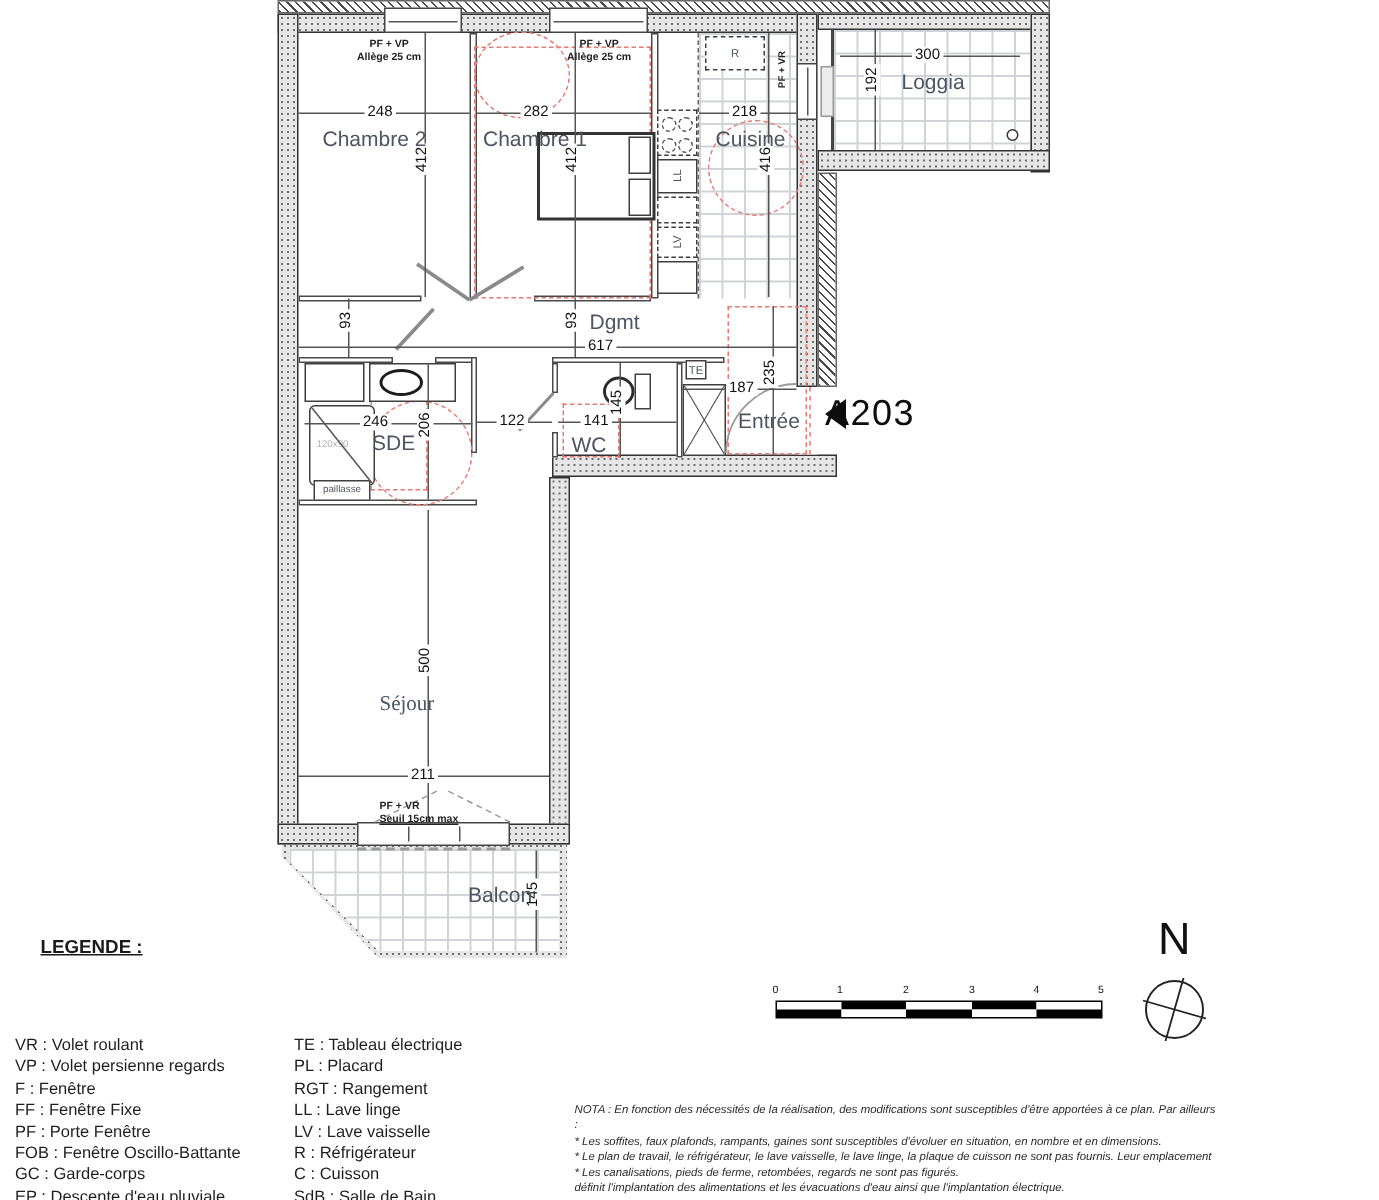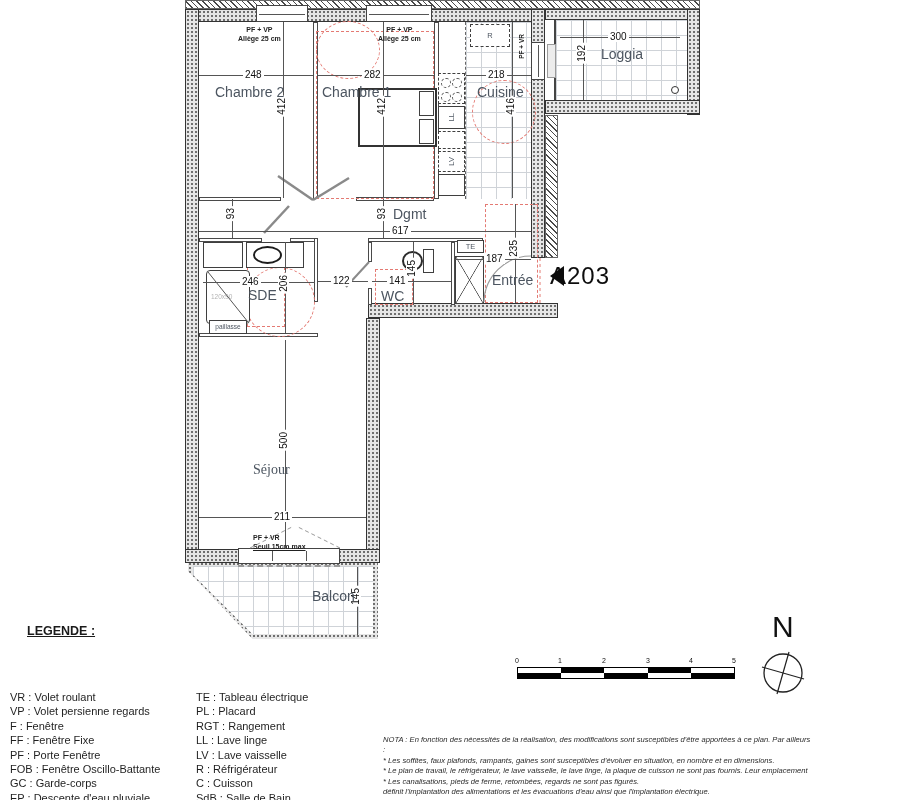--- a/index.html
+++ b/index.html
@@ -190,7 +190,7 @@
   <div class="abs dimline" style="left:357px;top:567px;width:1px;height:68px;"></div>
 
   <div class="abs dim" style="left:243px;top:69px;">248</div>
-  <div class="abs dim" style="left:362px;top:69px;">282</div>
+  <div class="abs dim" style="left:347px;top:69px;">282</div>
   <div class="abs dim" style="left:486px;top:69px;">218</div>
   <div class="abs dim" style="left:608px;top:31px;">300</div>
   <div class="abs dim" style="left:390px;top:225px;">617</div>

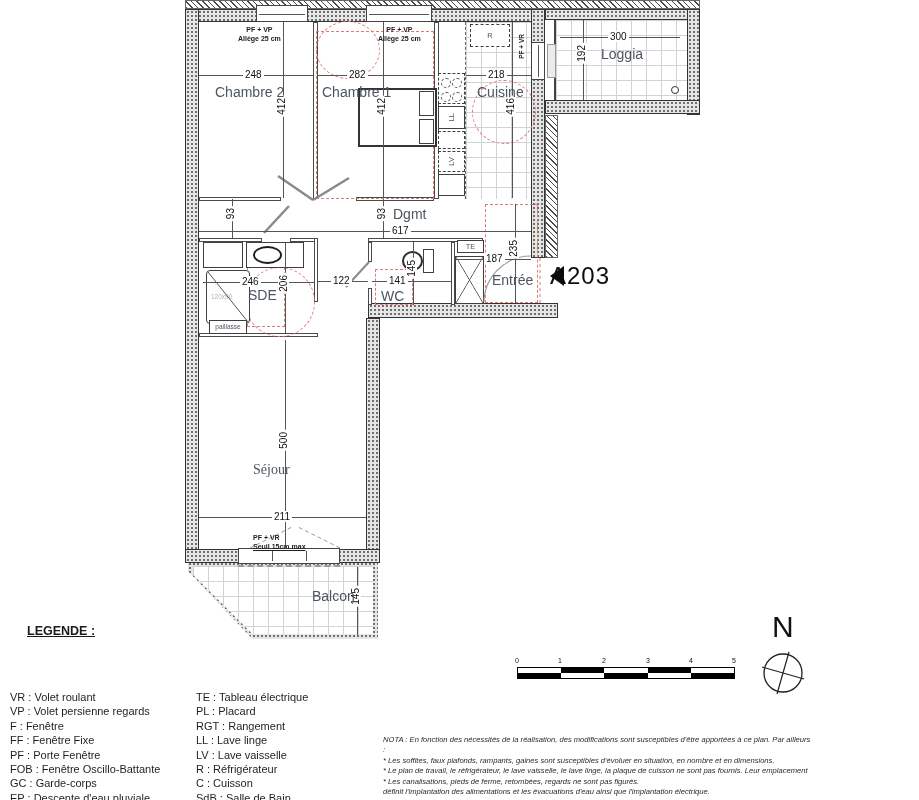--- a/index.html
+++ b/index.html
@@ -148,7 +148,7 @@
   <div class="abs fixture" style="left:423px;top:249px;width:11px;height:24px;"></div>
   <div class="abs" style="left:402px;top:251px;width:21px;height:20px;border:2px solid #2b2b2b;border-radius:50%;background:#fff;"></div>
 
-  <div class="abs fixture" style="left:457px;top:240px;width:27px;height:13px;display:flex;align-items:center;justify-content:center;">
+  <div class="abs fixture" style="left:457px;top:240px;width:14px;height:13px;display:flex;align-items:center;justify-content:center;">
     <span class="fix-label">TE</span>
   </div>
   <div class="abs fixture xbox" style="left:455px;top:256px;width:29px;height:48px;"></div>

